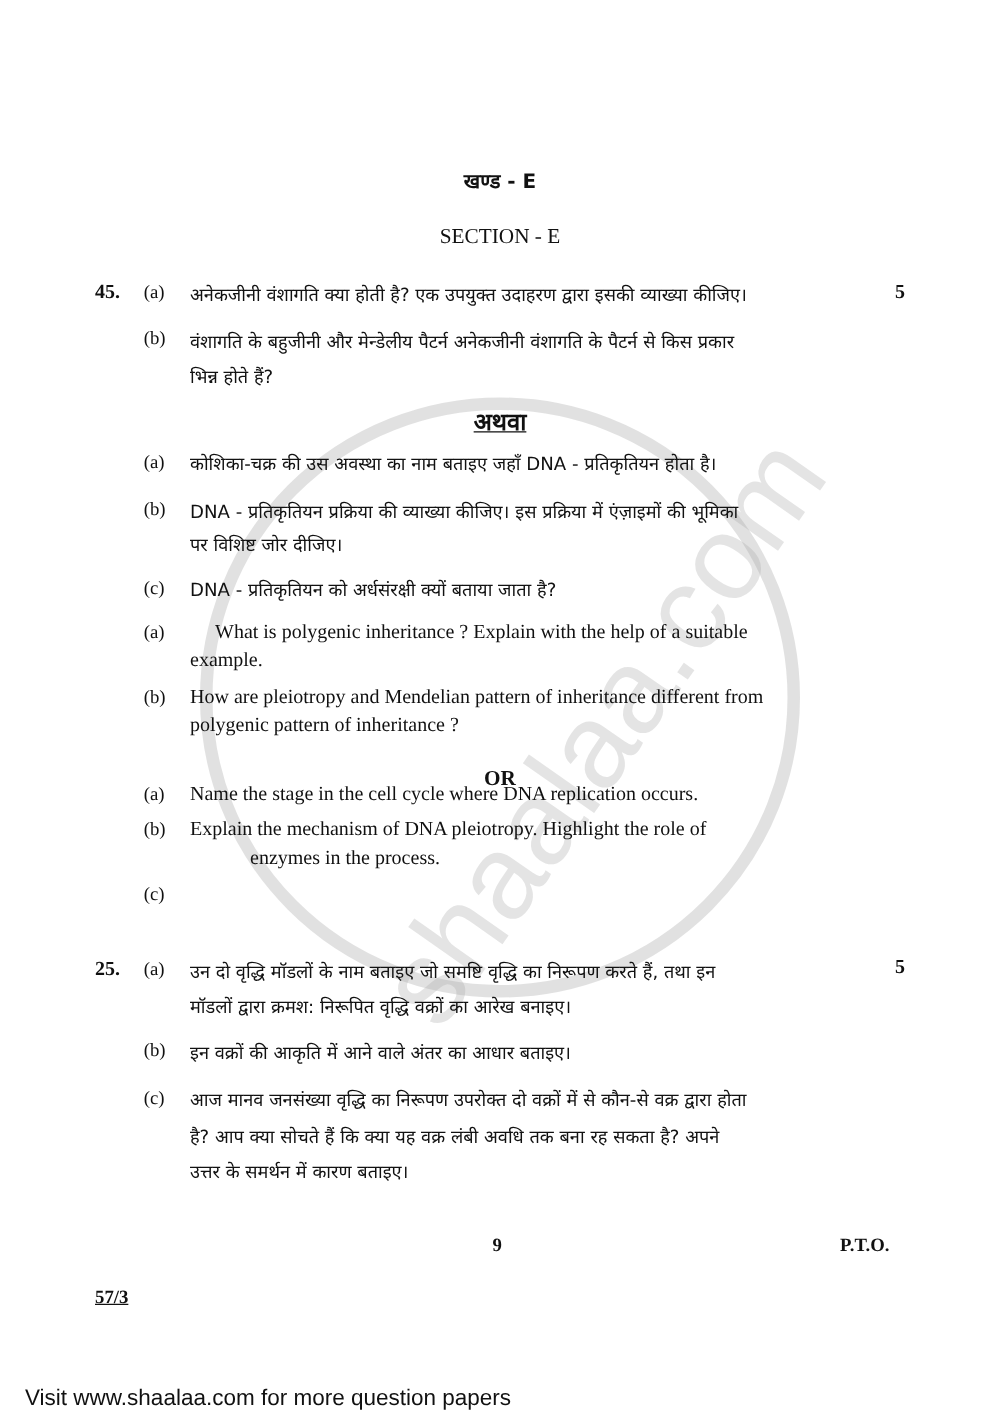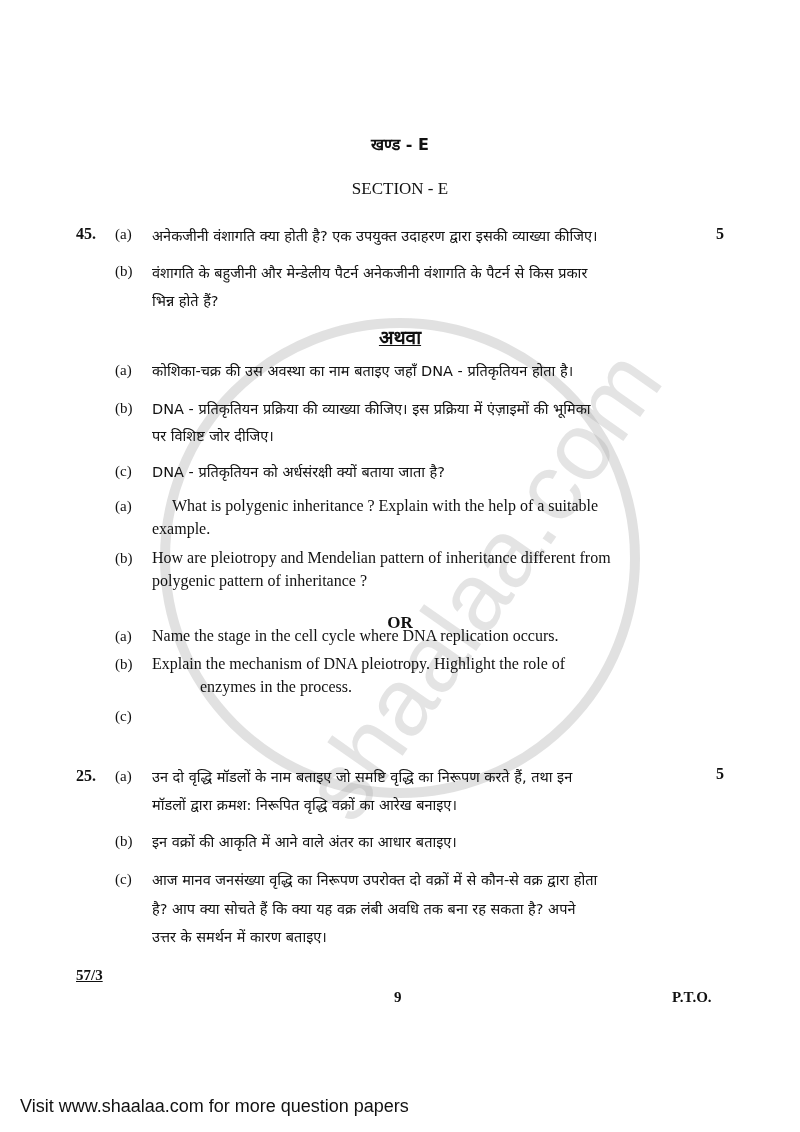--- a/index.html
+++ b/index.html
@@ -92,7 +92,7 @@
   <div class="abs hi" style="left:152px; top:898px;">है?  आप क्या सोचते हैं कि क्या यह वक्र लंबी अवधि तक बना रह सकता है?  अपने</div>
   <div class="abs hi" style="left:152px; top:926px;">उत्तर के समर्थन में कारण बताइए।</div>
 
-  <div class="abs foot" style="left:76px; top:967px;text-decoration:underline;">57/3</div>
+  <div class="abs foot" style="left:76px; top:1030px;text-decoration:underline;">57/3</div>
   <div class="abs foot" style="left:394px; top:989px;">9</div>
   <div class="abs foot" style="left:672px; top:989px;">P.T.O.</div>
 

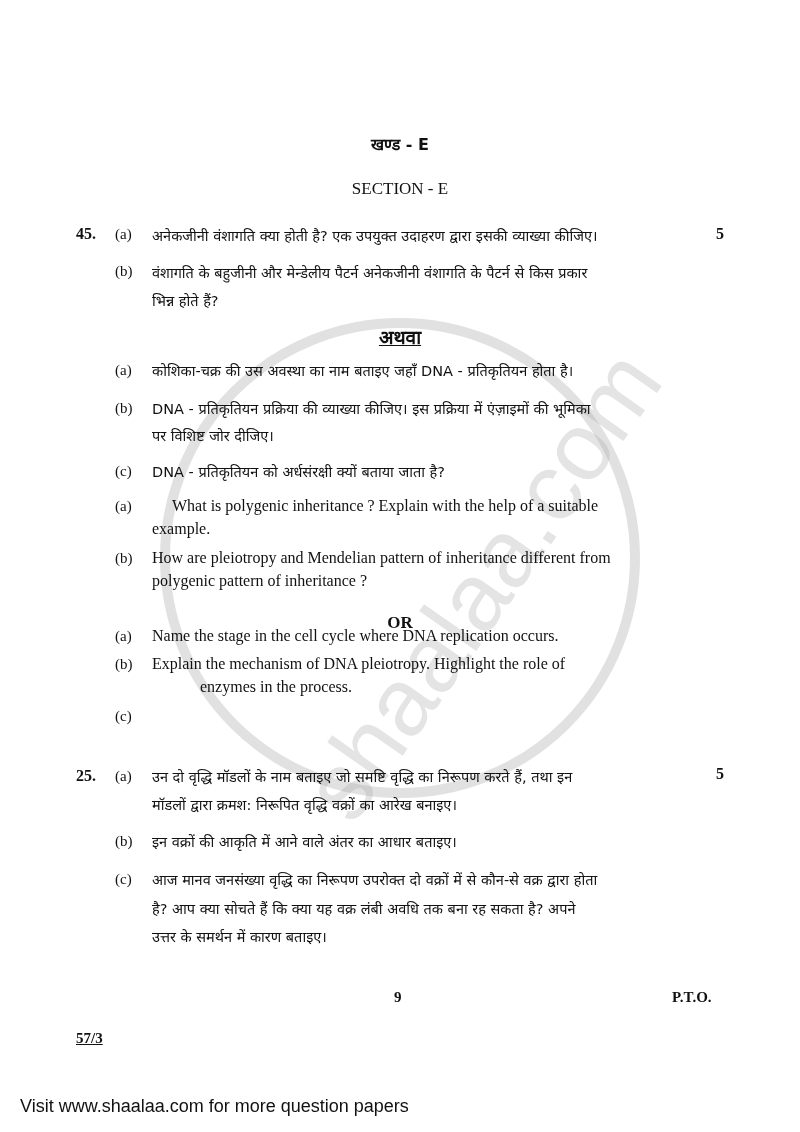--- a/index.html
+++ b/index.html
@@ -18,7 +18,7 @@
   .or-hi { font-family:"DejaVu Sans",sans-serif; font-weight:bold; font-size:19px;text-decoration:underline; }
   .or-en { font-size:17px; font-weight:bold; }
   .foot { font-size:15px; font-weight:bold; }
-  .visit { font-family:"Liberation Sans","DejaVu Sans",sans-serif; font-size:18px; color:#111; }
+  .visit { font-family:"Liberation Sans","DejaVu Sans",sans-serif; font-size:18px; color:#111;margin-top:12px; }
   .wm-circle { position:absolute; left:160px; top:318px; width:480px; height:480px; border-radius:50%;
                border:10px solid rgba(170,170,170,0.35); box-sizing:border-box; pointer-events:none; }
   .wm-text { position:absolute; left:210px; top:530px; font-family:"Liberation Sans","DejaVu Sans",sans-serif;

